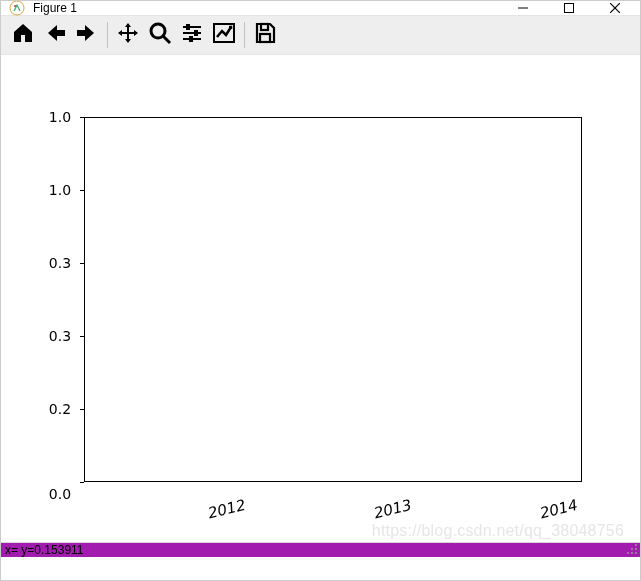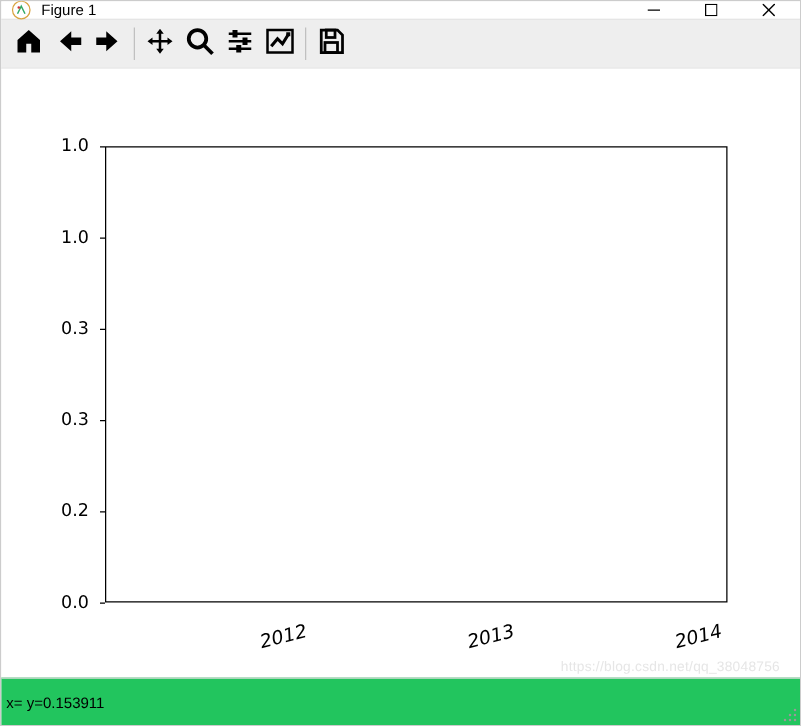--- a/index.html
+++ b/index.html
@@ -198,7 +198,7 @@
   <div class="plot-frame"></div>
 
   <div class="ytick-mark" style="top:427px"></div>
-  <div class="ytick" style="top:419px">0.0</div>
+  <div class="ytick" style="top:431px">0.0</div>
   <div class="ytick-mark" style="top:354px"></div>
   <div class="ytick" style="top:346px">0.2</div>
   <div class="ytick-mark" style="top:281px"></div>

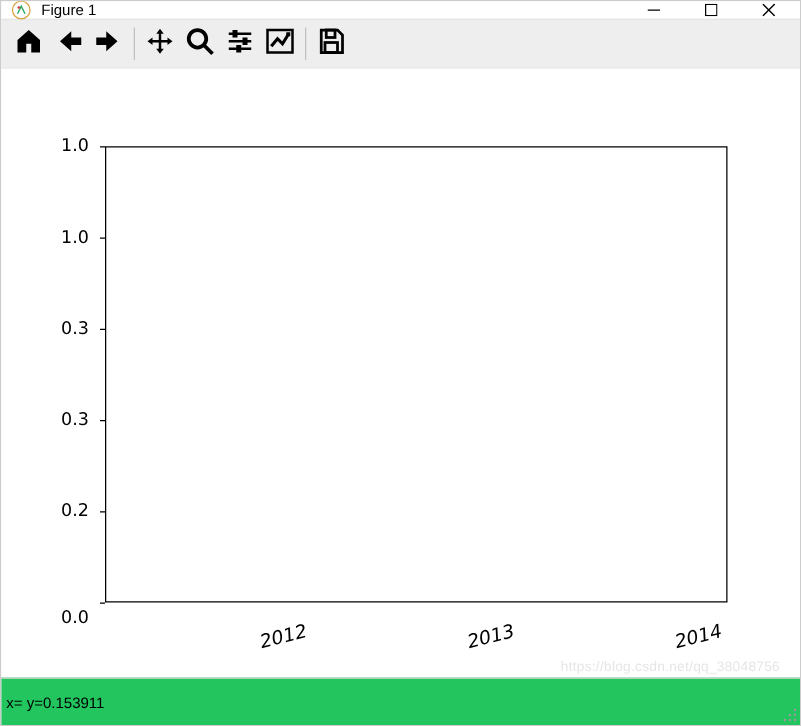--- a/index.html
+++ b/index.html
@@ -99,7 +99,7 @@
       position: absolute;
       right: 18px;
       bottom: 2px;
-      font-size: 11px;
+      font-size: 16px;
       color: #e6e6e6;
       letter-spacing: 0.2px;
       pointer-events: none;

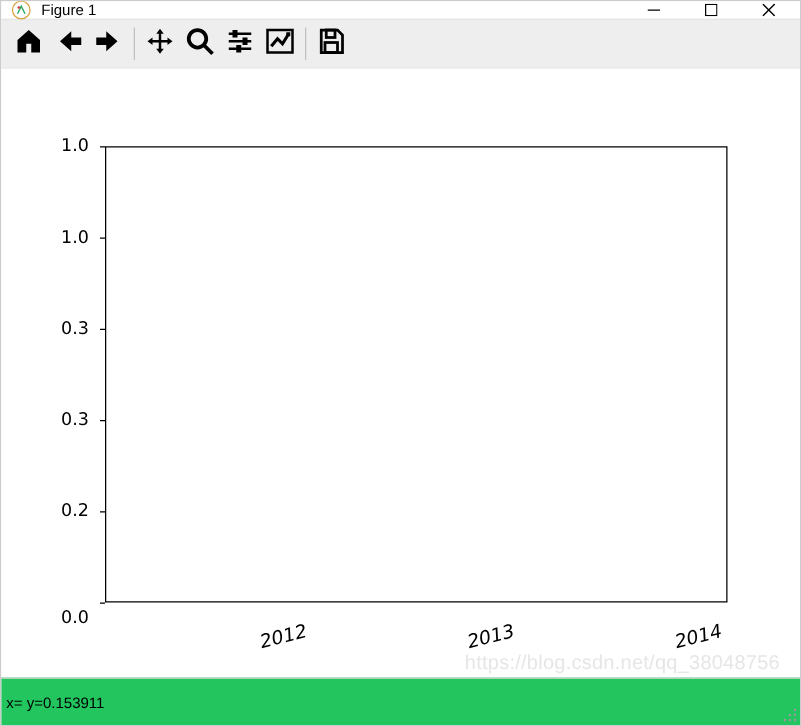--- a/index.html
+++ b/index.html
@@ -86,10 +86,10 @@
       transform: rotate(-14deg);
     }
     .statusbar {
-      height: 38px;
+      height: 15px;
       border-top: 1px solid #d9d9d9;
-      background: #22c55e;
-      display:flex; align-items:center;
+      background: #a21caf;
+      display:flex; align-items:flex-start;
       padding: 0 4px;
       font-size: 12px;
       color: #000;

